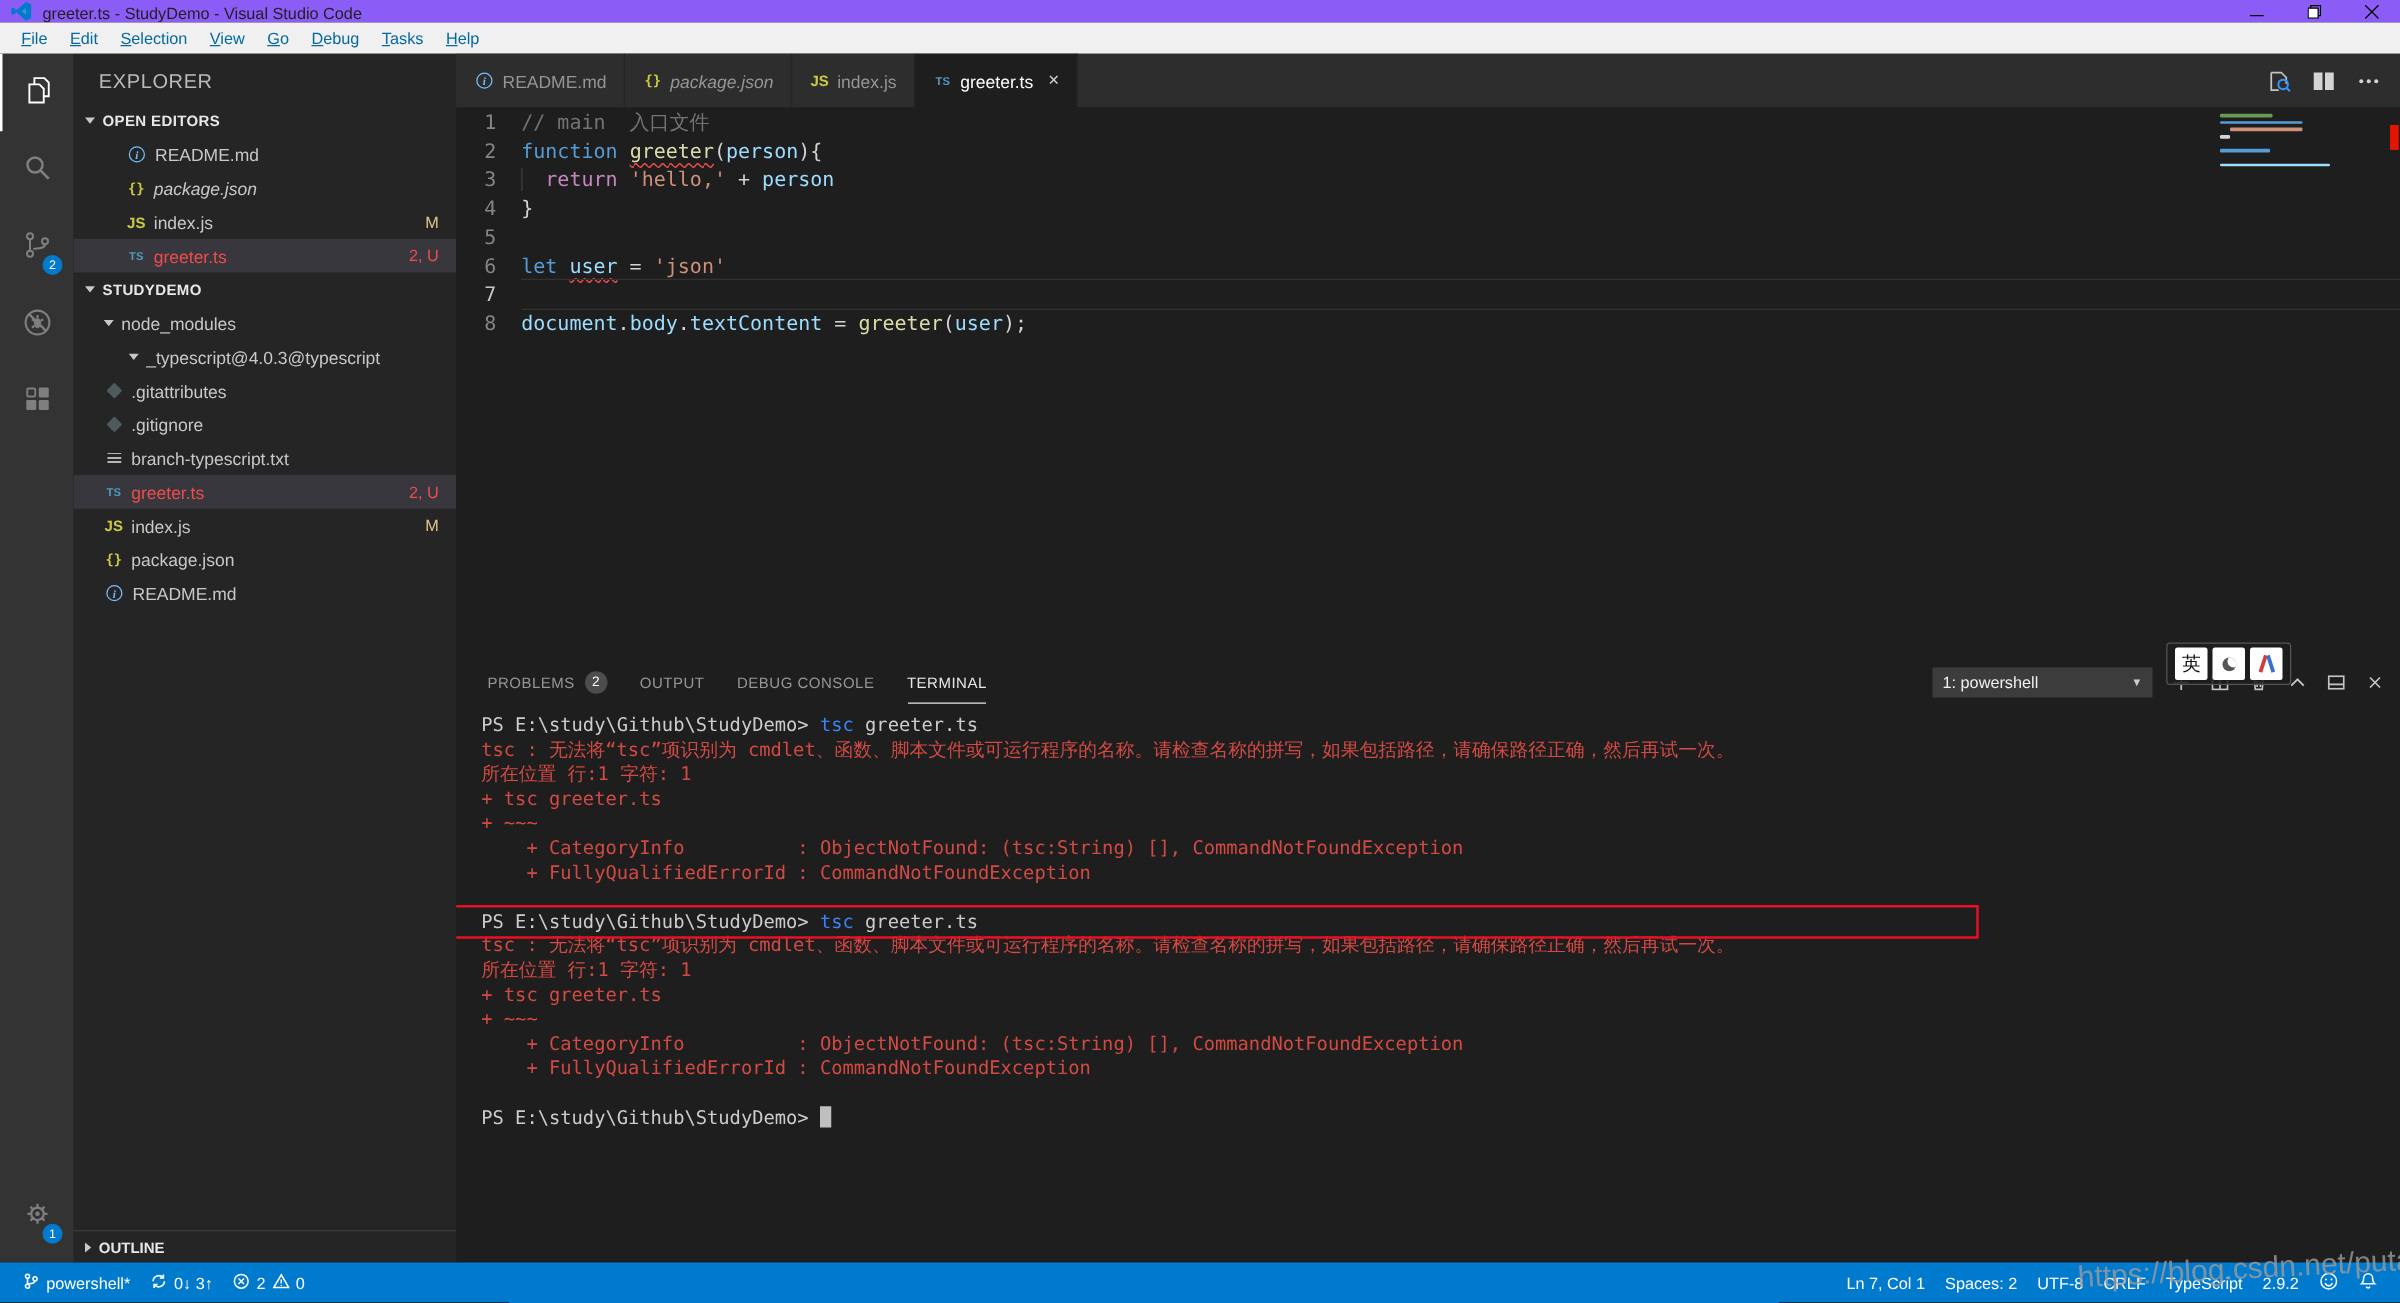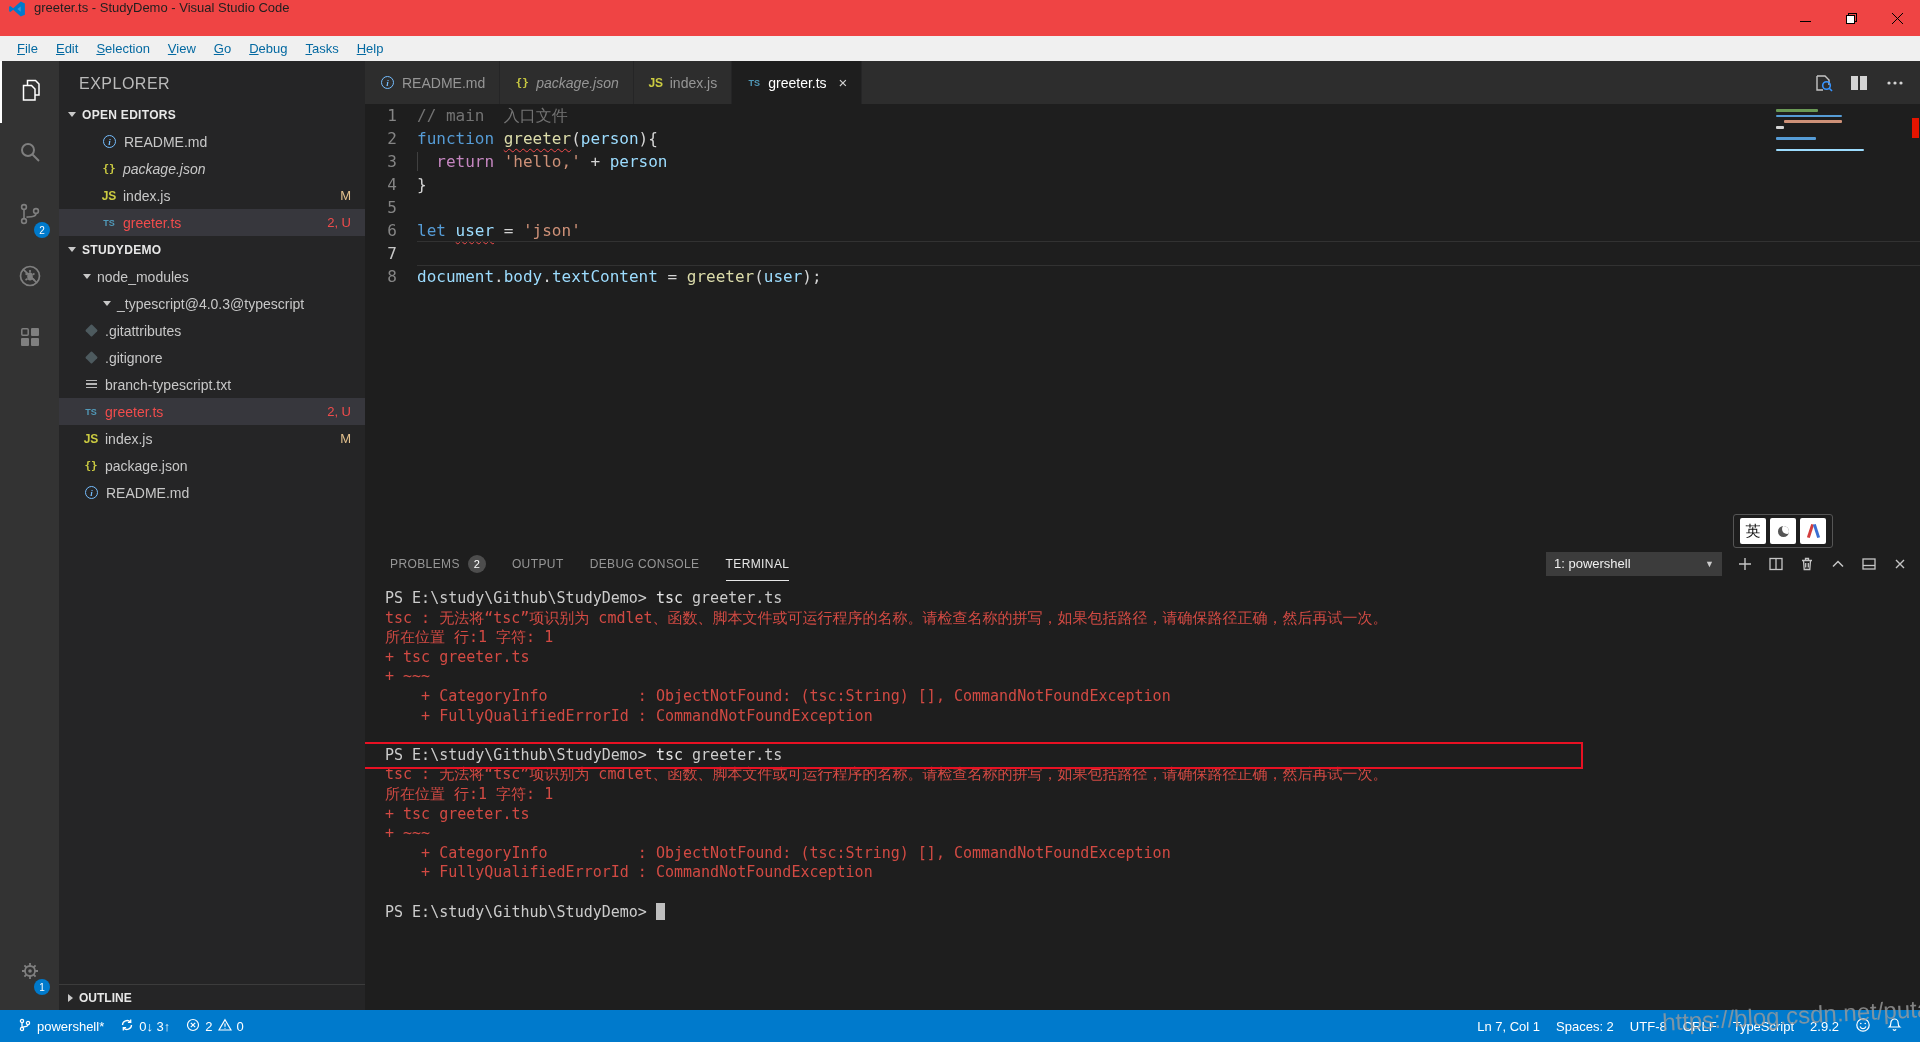--- a/index.html
+++ b/index.html
@@ -8,7 +8,7 @@
   .window { position:relative; width:1920px; height:1042px; display:flex; flex-direction:column; }
 
   
-  .titlebar { height:36px; background:#ef4444; display:flex; align-items:flex-start; flex:none; }
+  .titlebar { height:18px; background:#8b5cf6; display:flex; align-items:flex-end; flex:none; }
   .vslogo { margin:0 8px 0 8px; display:flex; }
   .titlebar .title { font-size:13px; color:#1f1f1f; }
   .win-controls { margin-left:auto; display:flex; height:100%; }

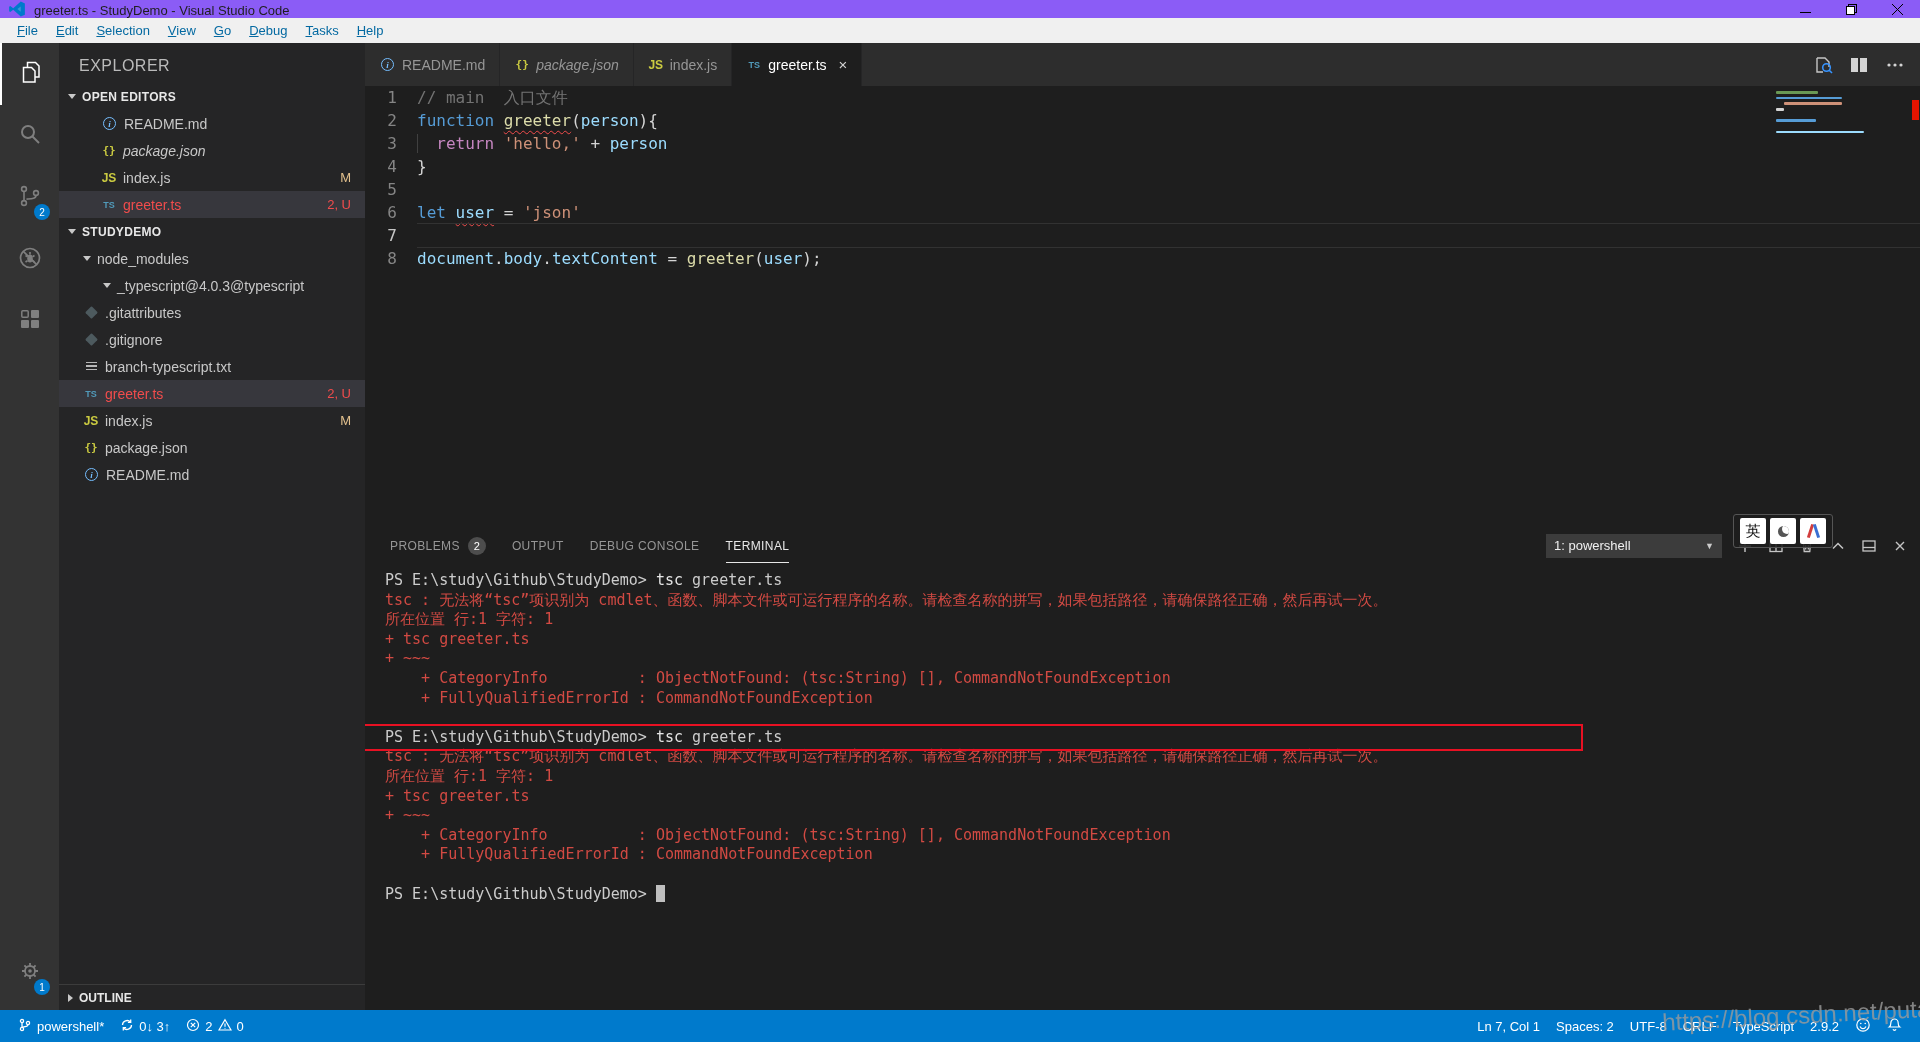--- a/index.html
+++ b/index.html
@@ -104,7 +104,7 @@
   .terminal { flex:1; position:relative; padding:8px 0 0 20px; font-family:"DejaVu Sans Mono","DejaVu Sans",monospace;
               font-size:15px; line-height:19.6px; overflow:hidden; }
   .tline { white-space:pre; height:19.6px; }
-  .tc-pln{color:#cccccc}.tc-cmd{color:#e5e5e5}.tc-err{color:#d24a43}
+  .tc-pln{color:#cccccc}.tc-cmd{color:#3b82f6}.tc-err{color:#d24a43}
   .tcursor { display:inline-block; width:9px; height:17px; background:#bfbfbf; vertical-align:-3px; }
   .annotation-box { position:absolute; left:-13px; width:1231px; height:27px; border:2px solid #e81123; z-index:5; }
 

